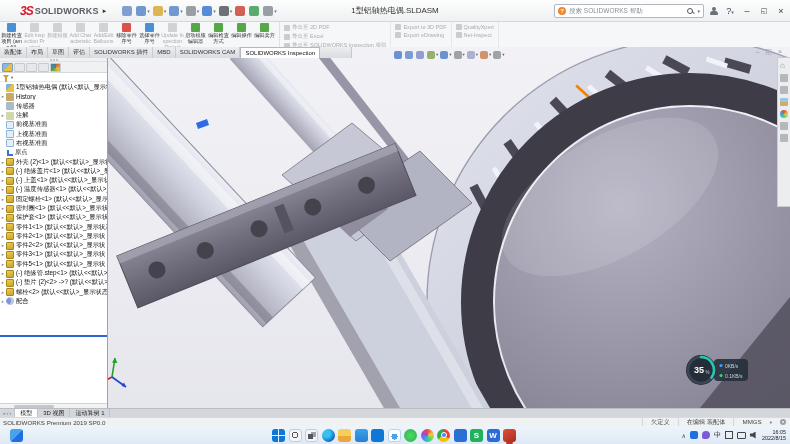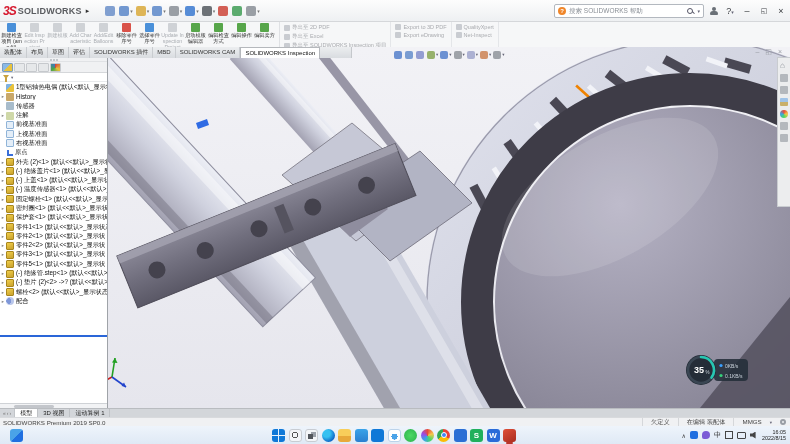--- a/index.html
+++ b/index.html
@@ -7,7 +7,7 @@
 body{position:relative;font-family:"Liberation Sans","DejaVu Sans",sans-serif;background:#fff;font-size:7px;color:#222}
 
 #titlebar{position:absolute;top:0;left:0;right:0;height:22px;background:linear-gradient(#fdfdfd,#eef0f2);border-bottom:1px solid #d5d7da;display:flex;align-items:center}
-.logo{display:flex;align-items:center;margin-left:3px;white-space:nowrap}
+.logo{display:flex;align-items:center;margin-left:20px;white-space:nowrap}
 .logo-mark{color:#d6182e;font-weight:bold;font-style:italic;font-size:12px;letter-spacing:-1px}
 .logo-text{color:#5a5c60;font-weight:bold;font-size:9px;margin-left:2px;letter-spacing:.2px}
 .logo-caret{color:#333;font-size:7px;margin-left:4px}

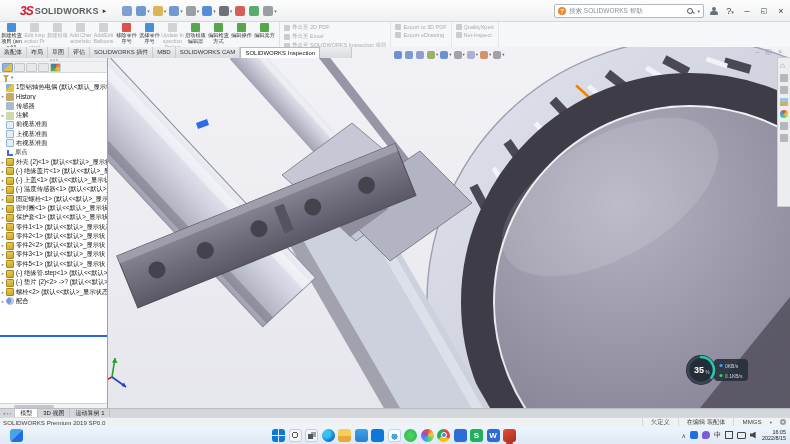--- a/index.html
+++ b/index.html
@@ -187,6 +187,7 @@
       <i class="qa-caret">▾</i>
     </span>
     </div>
+  <div id="doc-title">1型铝轴热电偶.SLDASM</div>
   <div class="tb-right">
     <div class="searchbox">
       <span class="help-badge">?</span>

